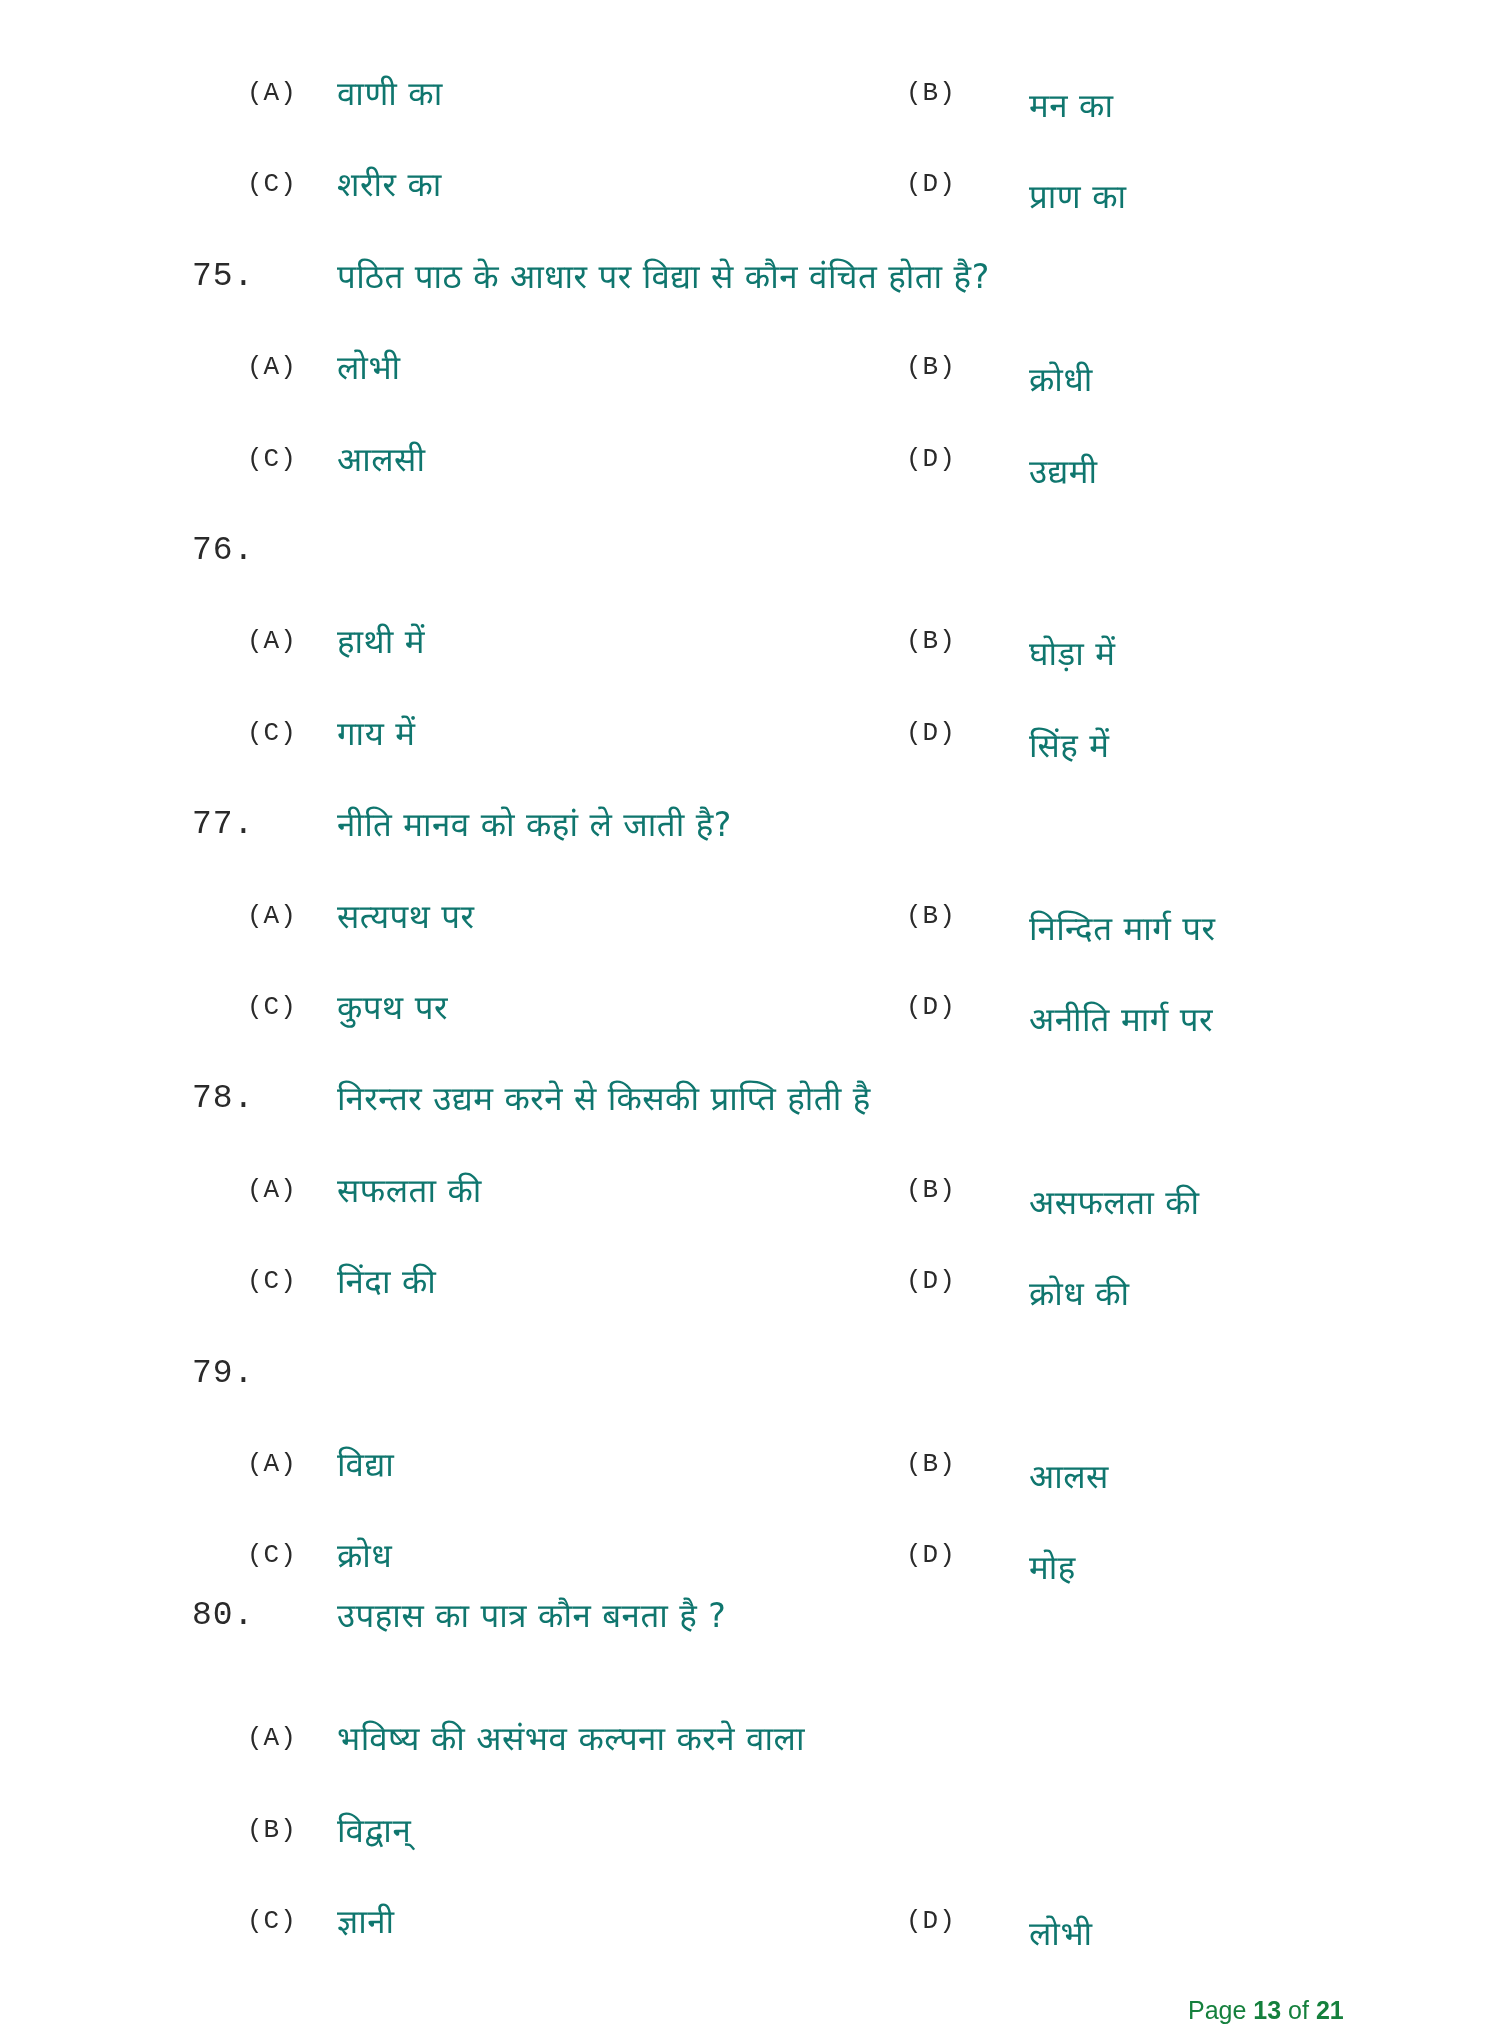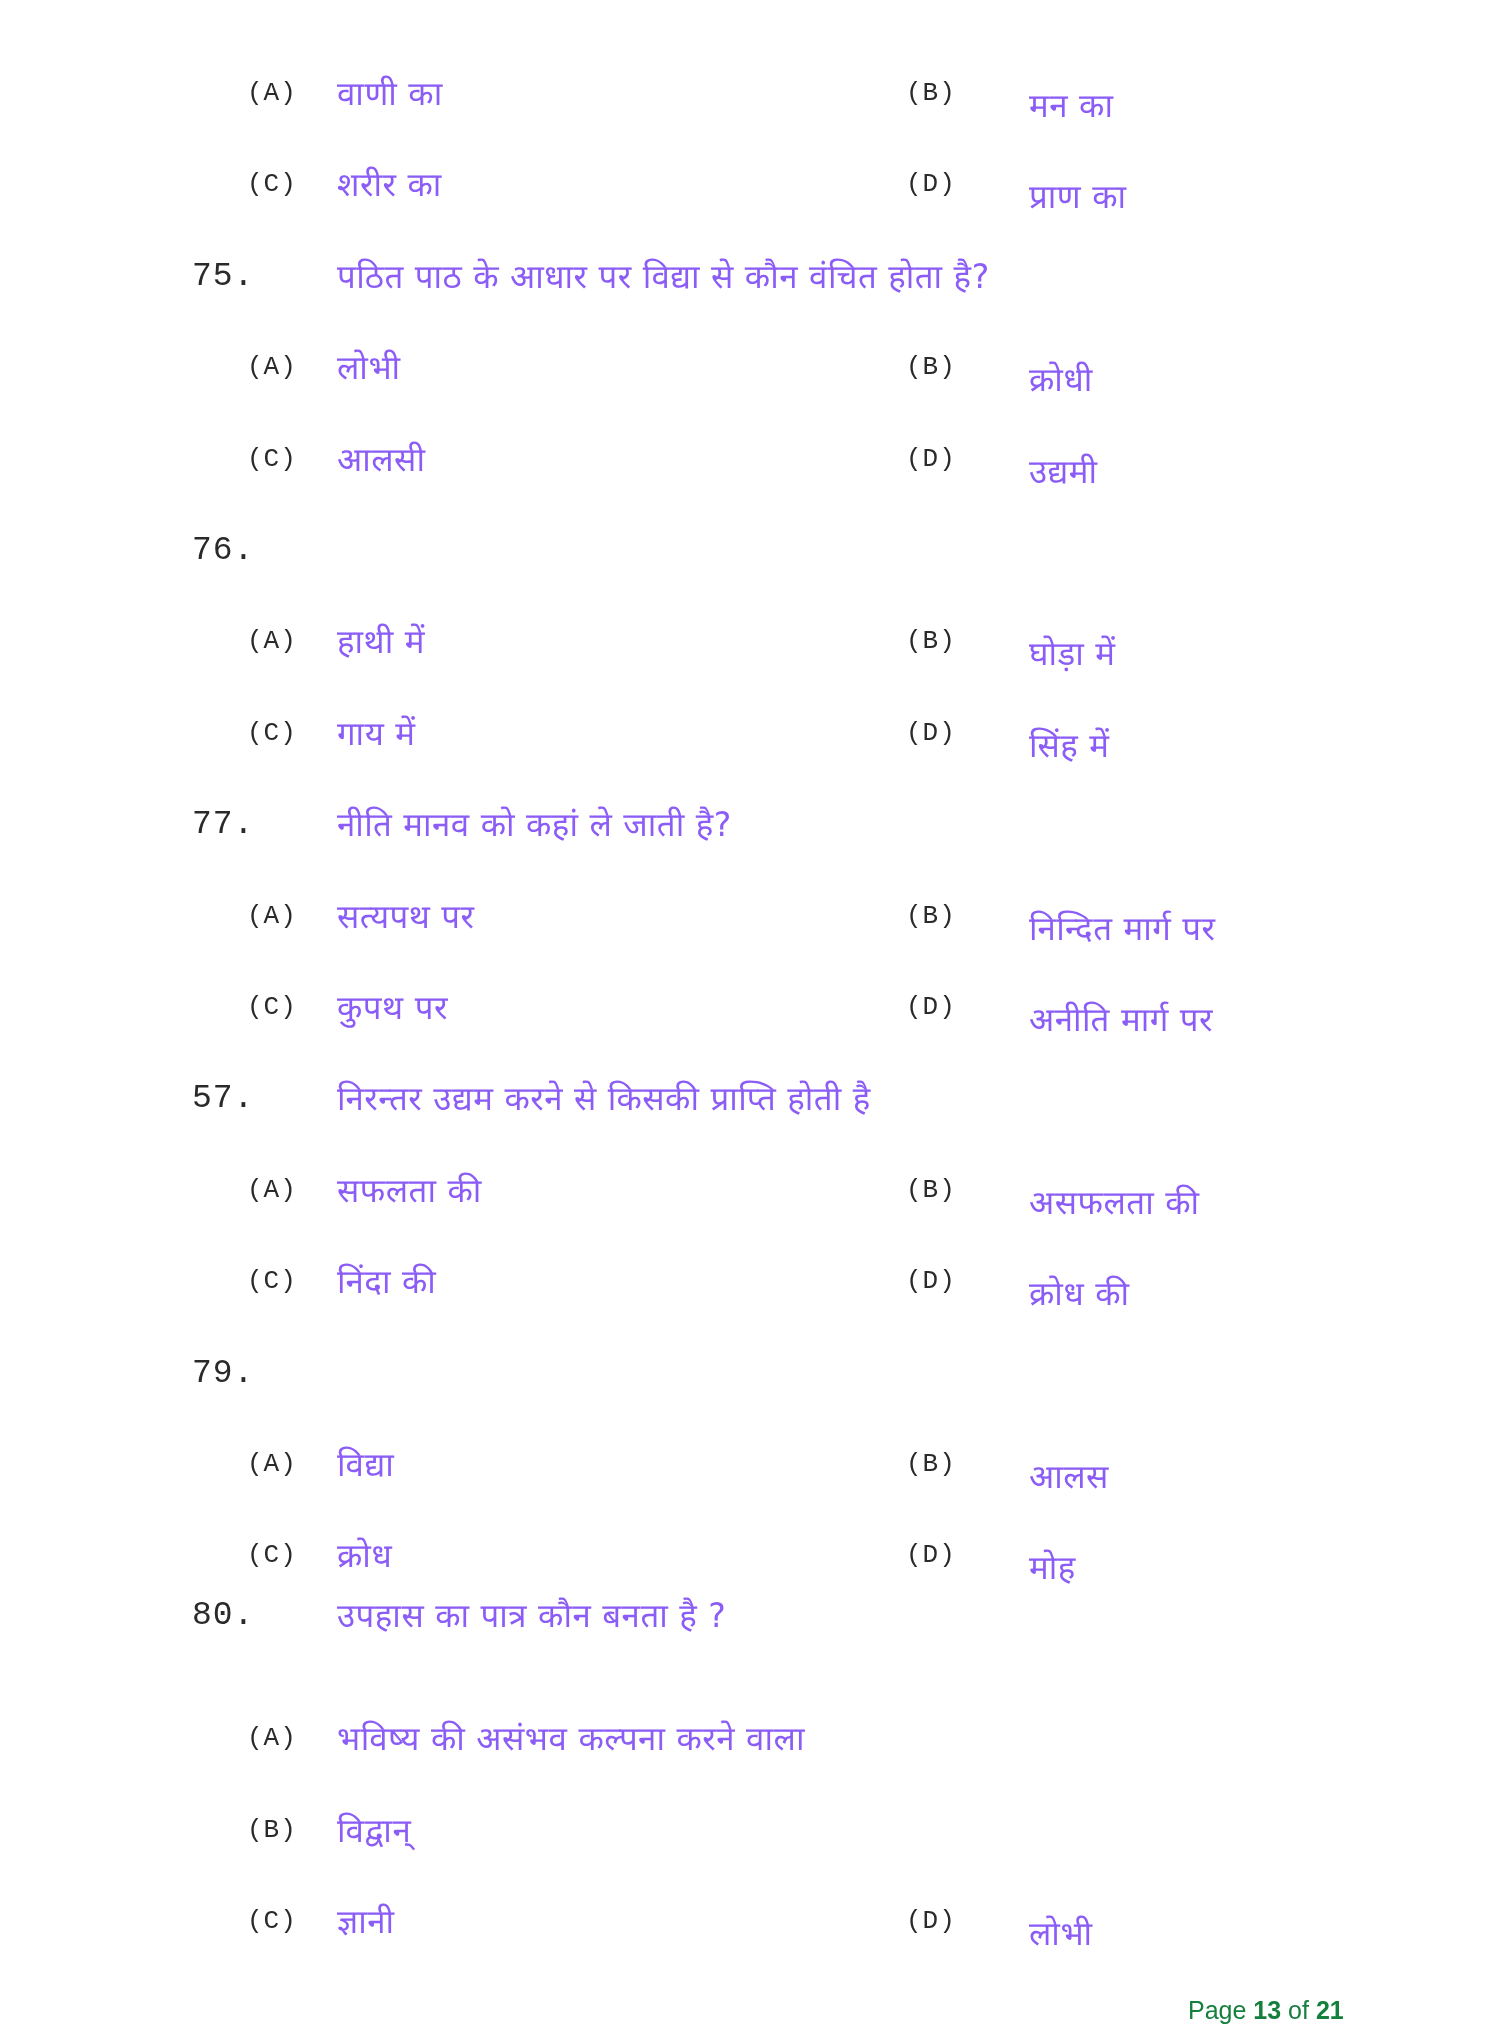--- a/index.html
+++ b/index.html
@@ -18,7 +18,7 @@
   .txt {
     position: absolute; top: 50%; transform: translateY(-52%);
     font-family: "DejaVu Sans", sans-serif; font-size: 33px;
-    color: #8b5cf6; white-space: nowrap; letter-spacing: 0.5px;
+    color: #0f766e; white-space: nowrap; letter-spacing: 0.5px;
   }
   .txt.col1 { left: 337px; }
   .txt.col2 { left: 1029px; margin-top: 12px; }

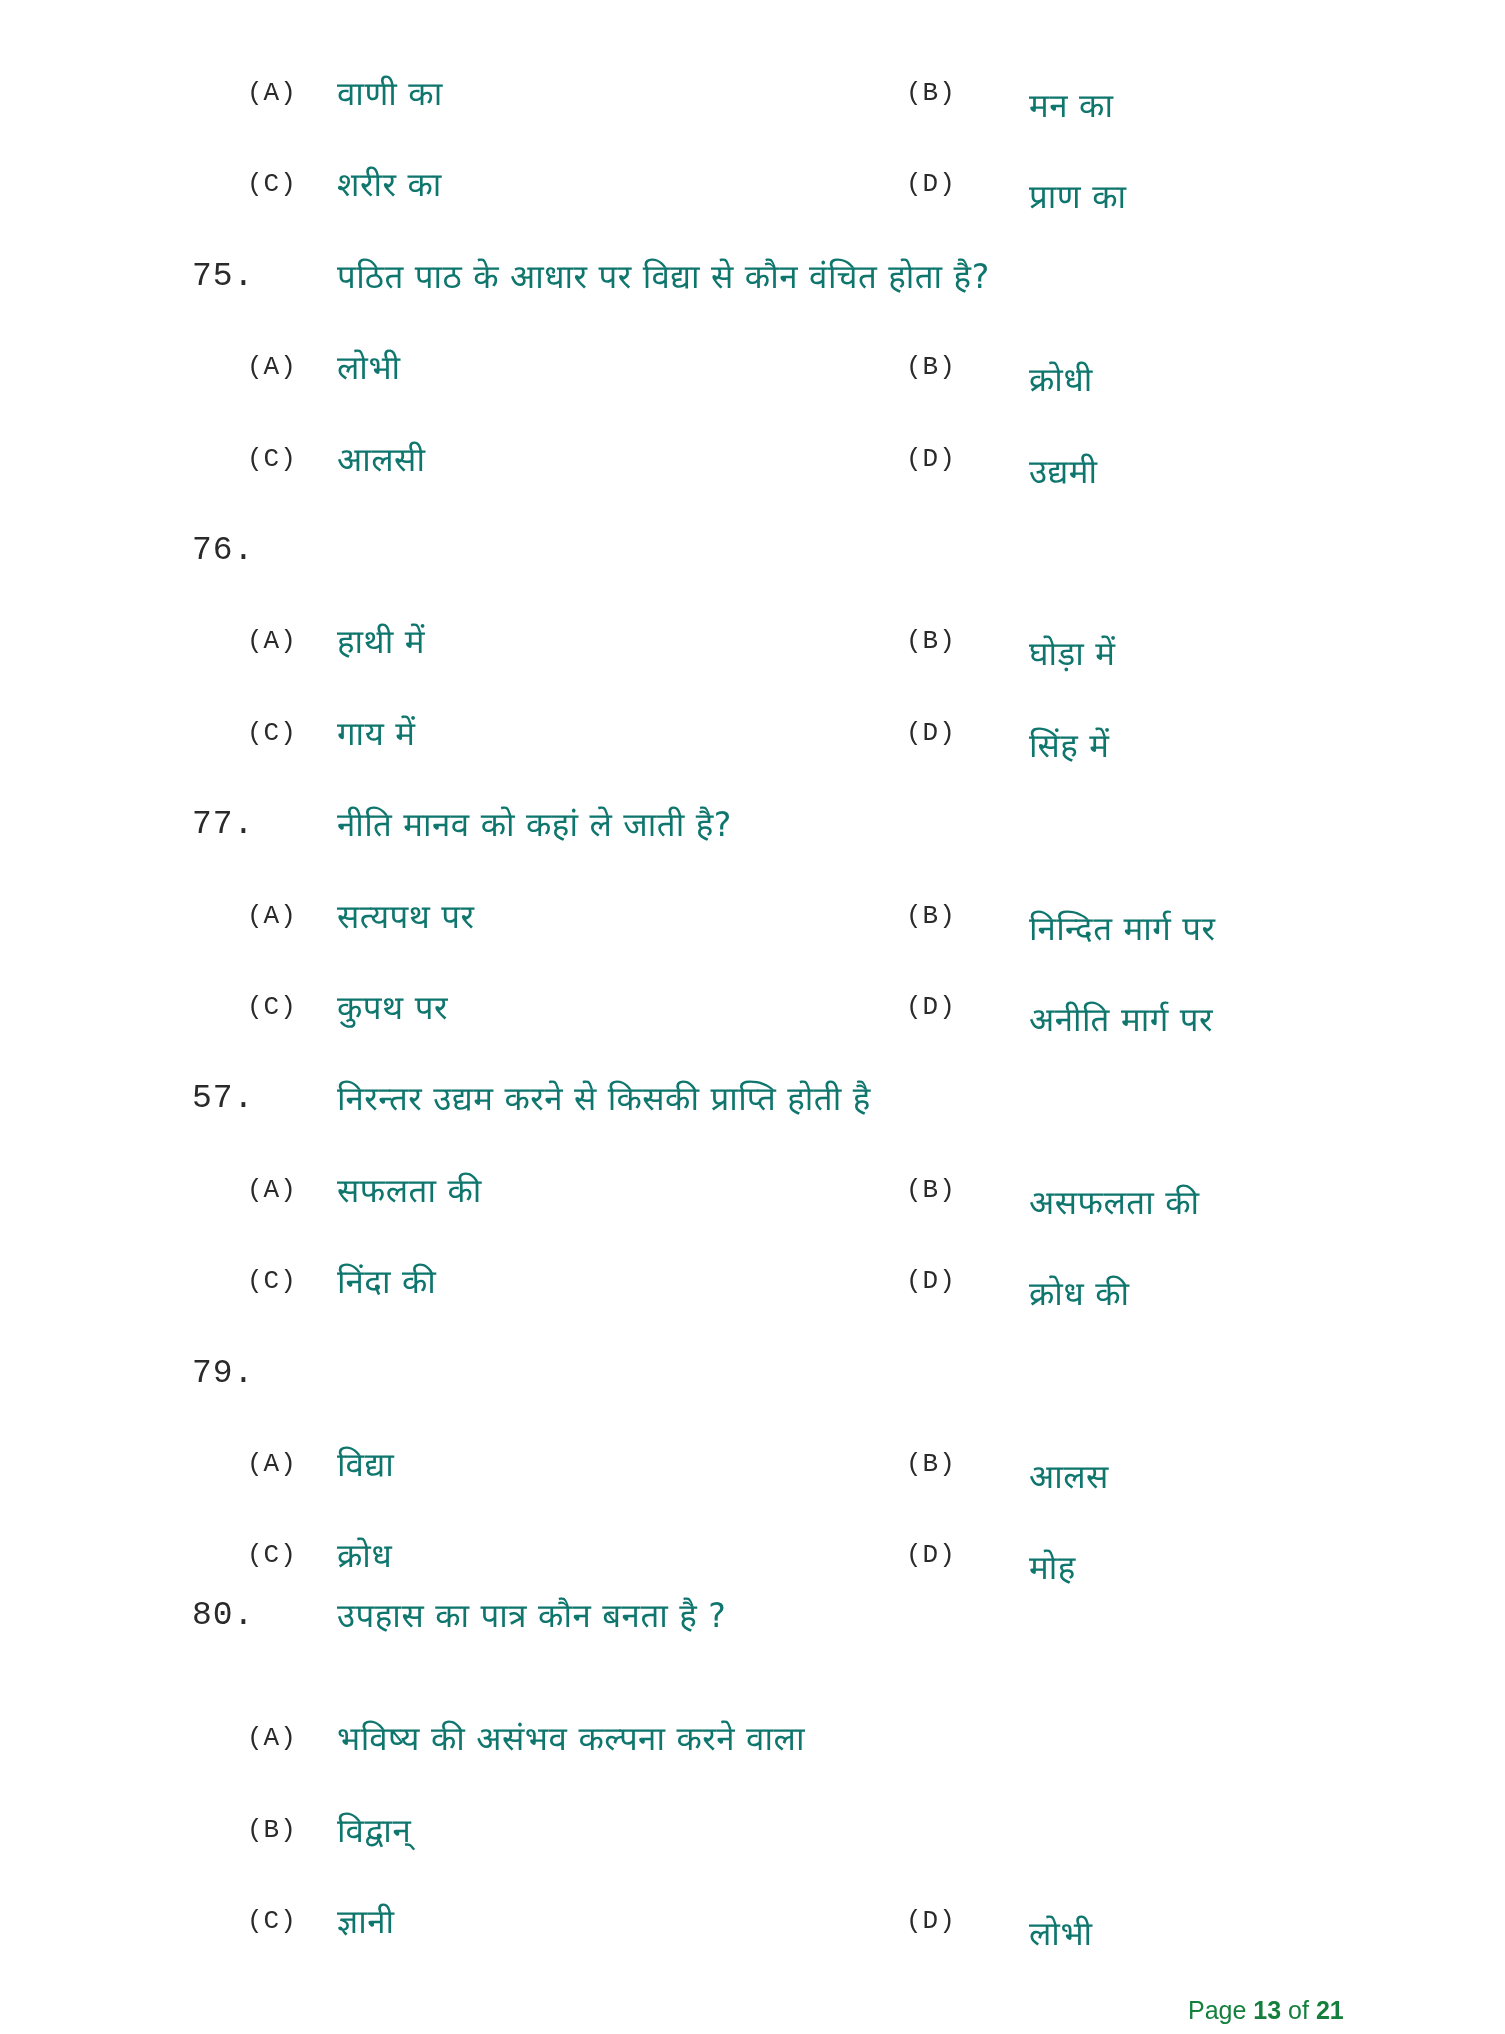--- a/index.html
+++ b/index.html
@@ -93,7 +93,7 @@
       <span class="txt col2">अनीति मार्ग पर</span>
     </div>
     <div class="row" style="top: 1052.4px;">
-      <span class="qnum">57.</span>
+      <span class="qnum">78.</span>
       <span class="txt q">निरन्तर उद्यम करने से किसकी प्राप्ति होती है</span>
     </div>
     <div class="row" style="top: 1143.8px;">

